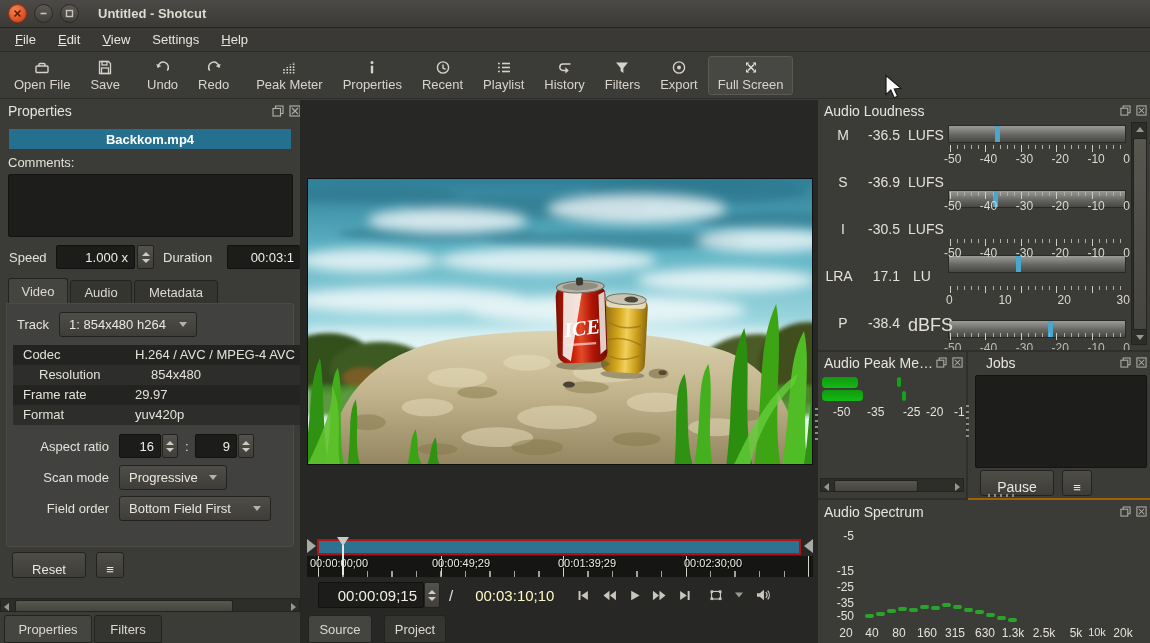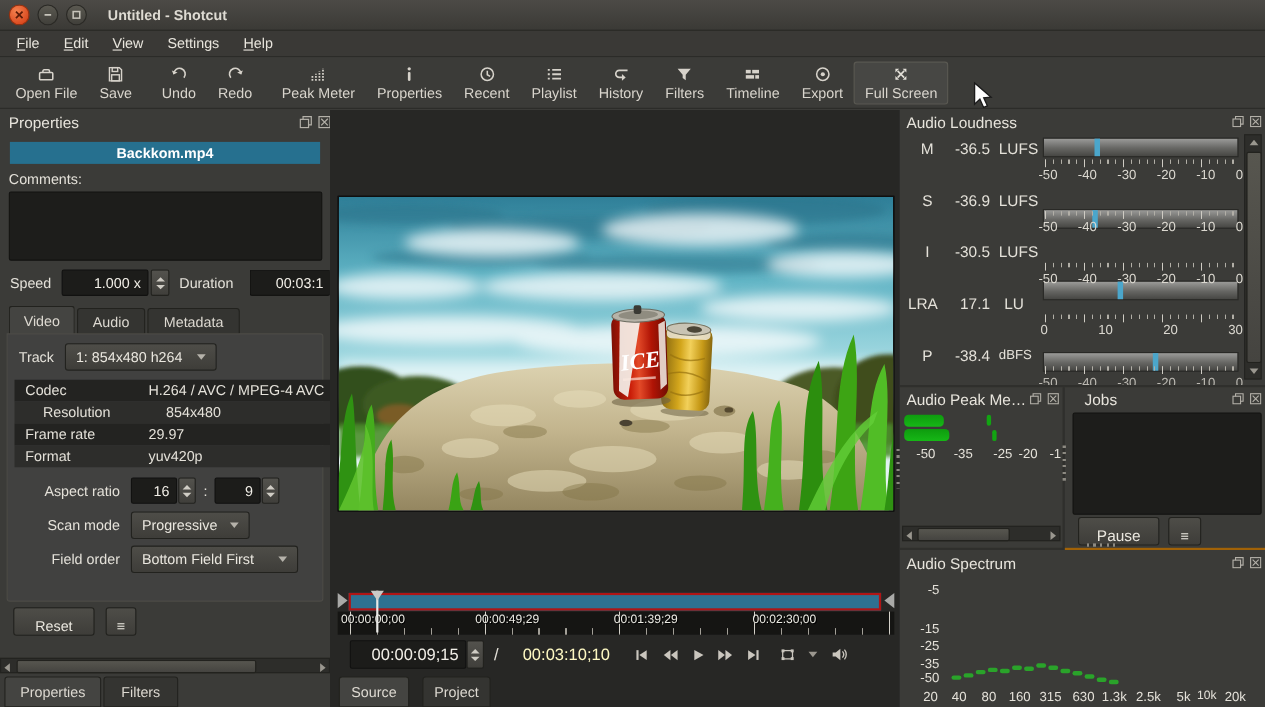--- a/index.html
+++ b/index.html
@@ -176,15 +176,6 @@
           <path d="M4 3.5h12L11.4 9v5l-2.8-2V9z"></path>
         </svg>
       <span>Filters</span>
-    </div>
-    <div class="tbtn">
-      <svg width="20" height="17" viewBox="0 0 20 17" fill="#d6d2ca">
-          <rect x="4" y="4.5" width="4.5" height="3.2"></rect>
-          <rect x="9.8" y="4.5" width="6.2" height="3.2"></rect>
-          <rect x="4" y="9.3" width="7.5" height="3.2"></rect>
-          <rect x="12.6" y="9.3" width="3.4" height="3.2"></rect>
-        </svg>
-      <span>Timeline</span>
     </div>
     <div class="tbtn">
       <svg width="20" height="17" viewBox="0 0 20 17">

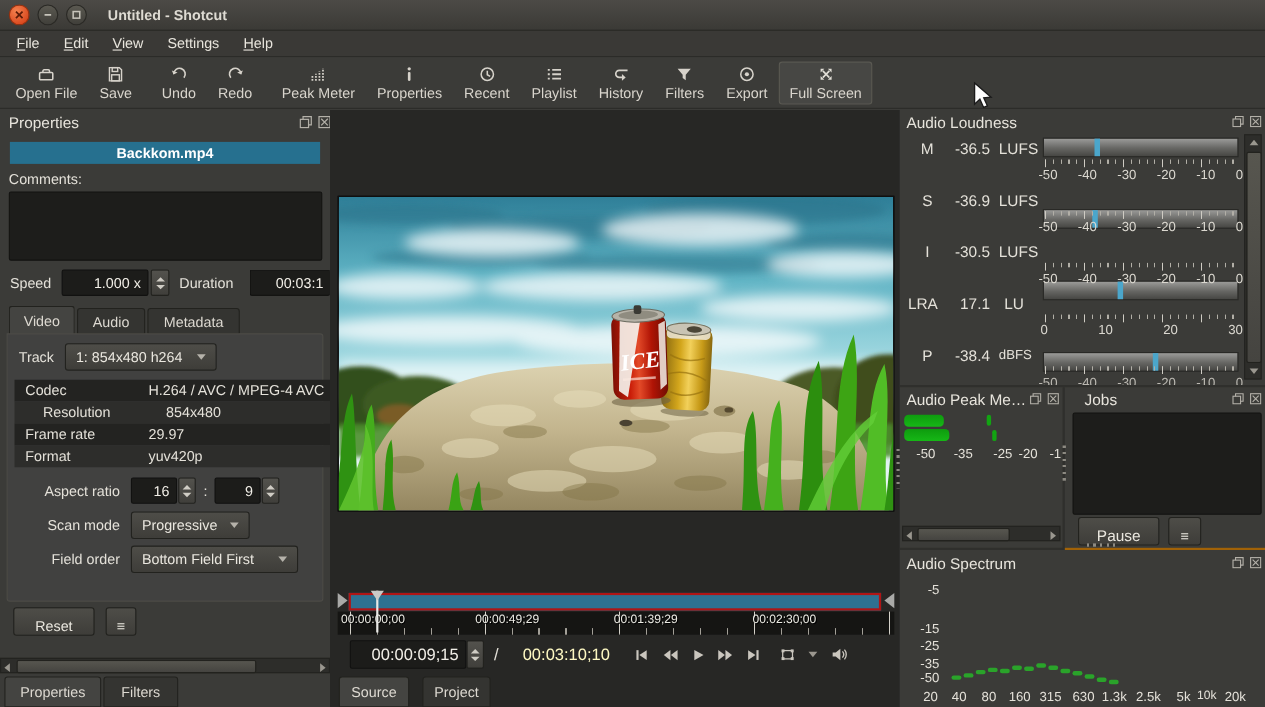--- a/index.html
+++ b/index.html
@@ -620,7 +620,7 @@
 
       <span class="abs" style="left:12px;top:215px;width:26px;text-align:center;font-size:14px;">P</span>
       <span class="abs" style="left:36px;top:215px;width:46px;text-align:right;font-size:14px;">-38.4</span>
-      <span class="abs" style="left:90px;top:215px;font-size:12px;">dBFS</span>
+      <span class="abs" style="left:90px;top:215px;font-size:18px;">dBFS</span>
 
       <div class="abs ticks" style="left:130px;top:233px;width:178px;height:7px;"></div>
       <div class="abs scale" style="left:126px;top:241px;width:186px;opacity:0.8;">

